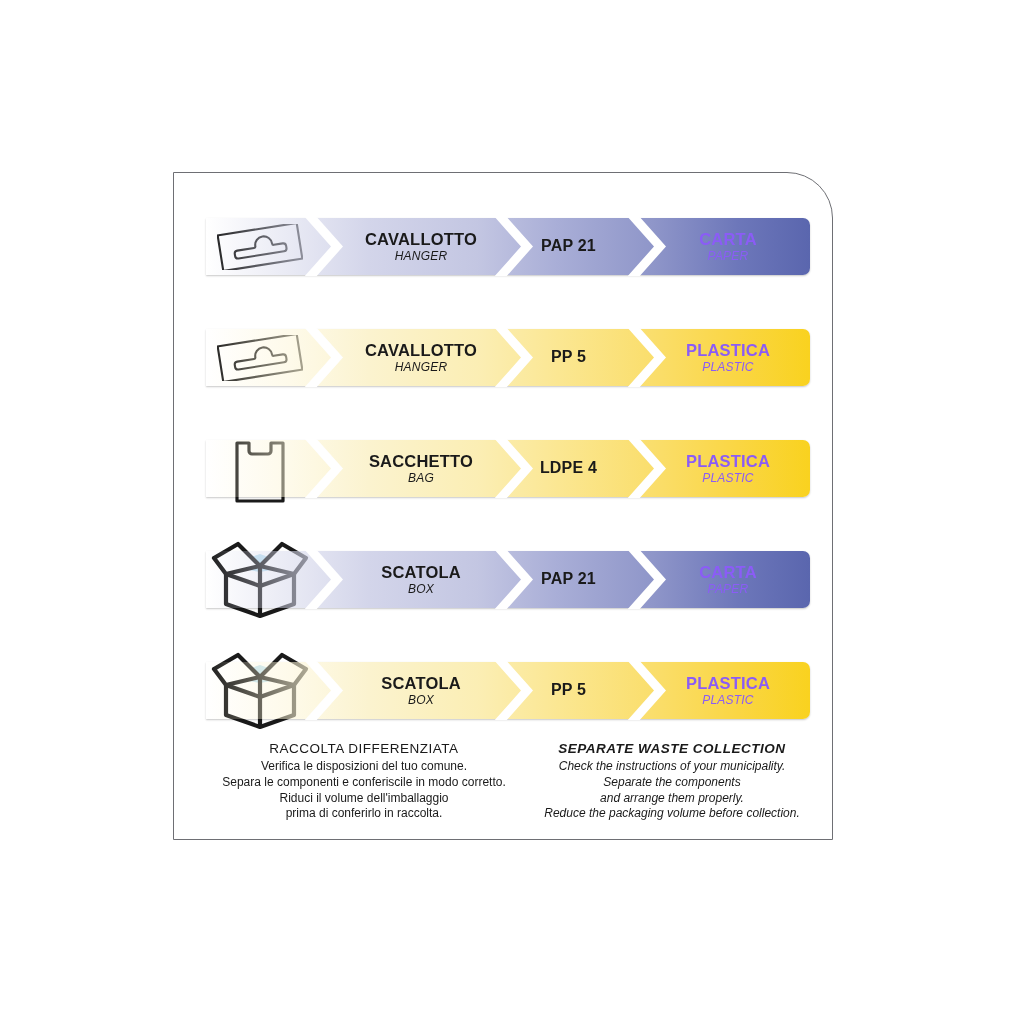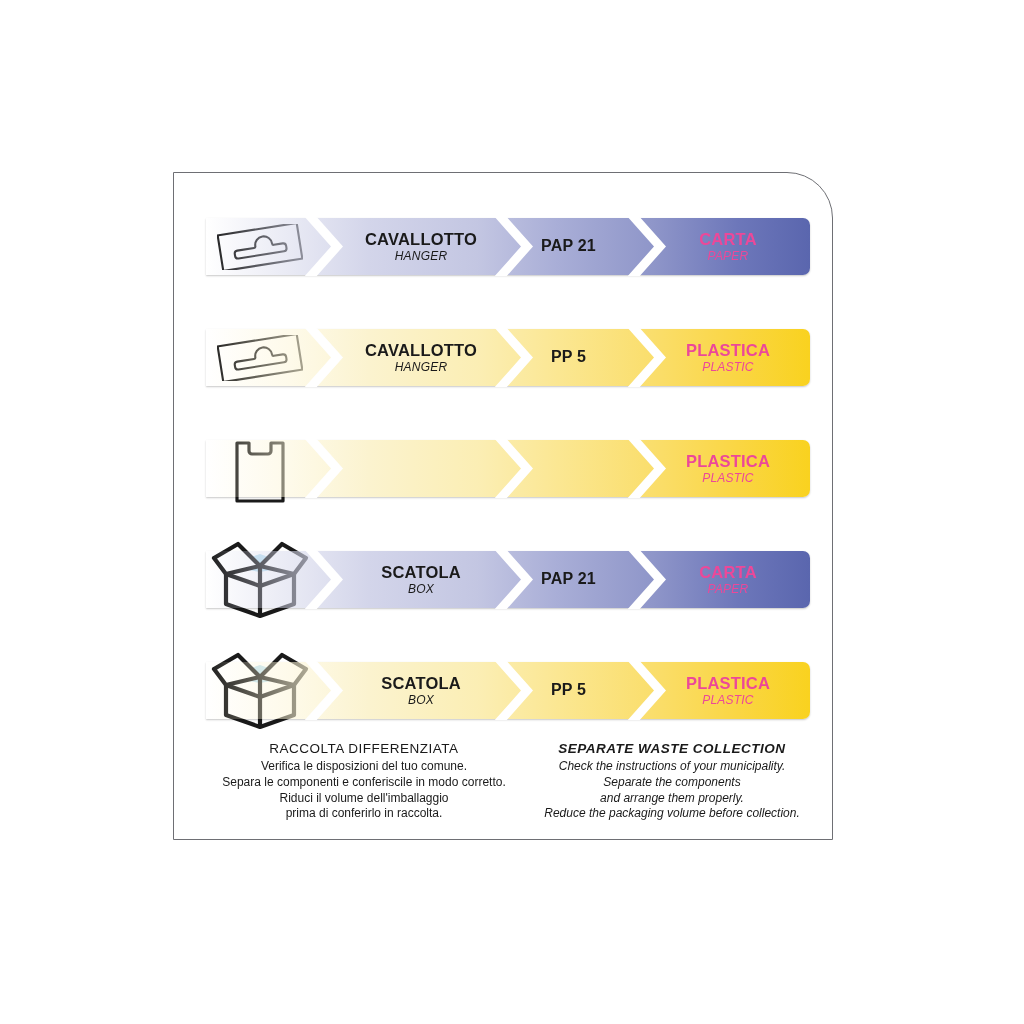--- a/index.html
+++ b/index.html
@@ -93,7 +93,7 @@
     font-style:italic;font-size:12px;margin-top:2px;letter-spacing:.2px;
   }
   .seg.dark .t1,.seg.dark .t2{color:#1a1a1a;}
-  .seg.light .t1,.seg.light .t2{color:#ec4899;}
+  .seg.light .t1,.seg.light .t2{color:#8b5cf6;}
   .seg-a{left:135px;width:160px;}
   .seg-b{left:300px;width:125px;text-align:center;}
   .seg-c{left:440px;width:164px;}

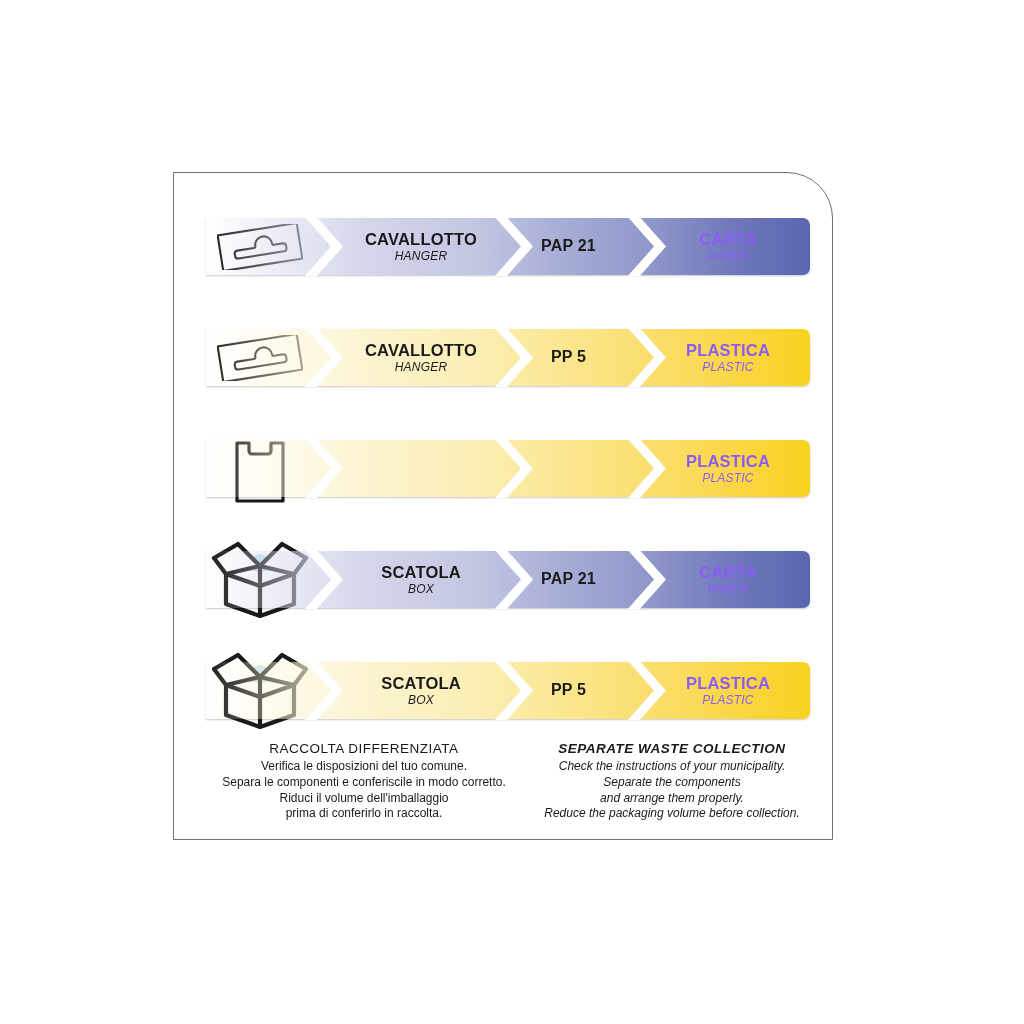--- a/index.html
+++ b/index.html
@@ -223,6 +223,10 @@
               <path d="M2 -2 L30 29.5 L2 61 L14 61 L42 29.5 L14 -2 Z" fill="#fff"></path>
             </svg>
         </div>
+        <div class="seg seg-a dark">
+          <span class="t1">SACCHETTO</span>
+          <span class="t2">BAG</span>
+        </div>
         <div class="seg seg-c light">
           <span class="t1">PLASTICA</span>
           <span class="t2">PLASTIC</span>

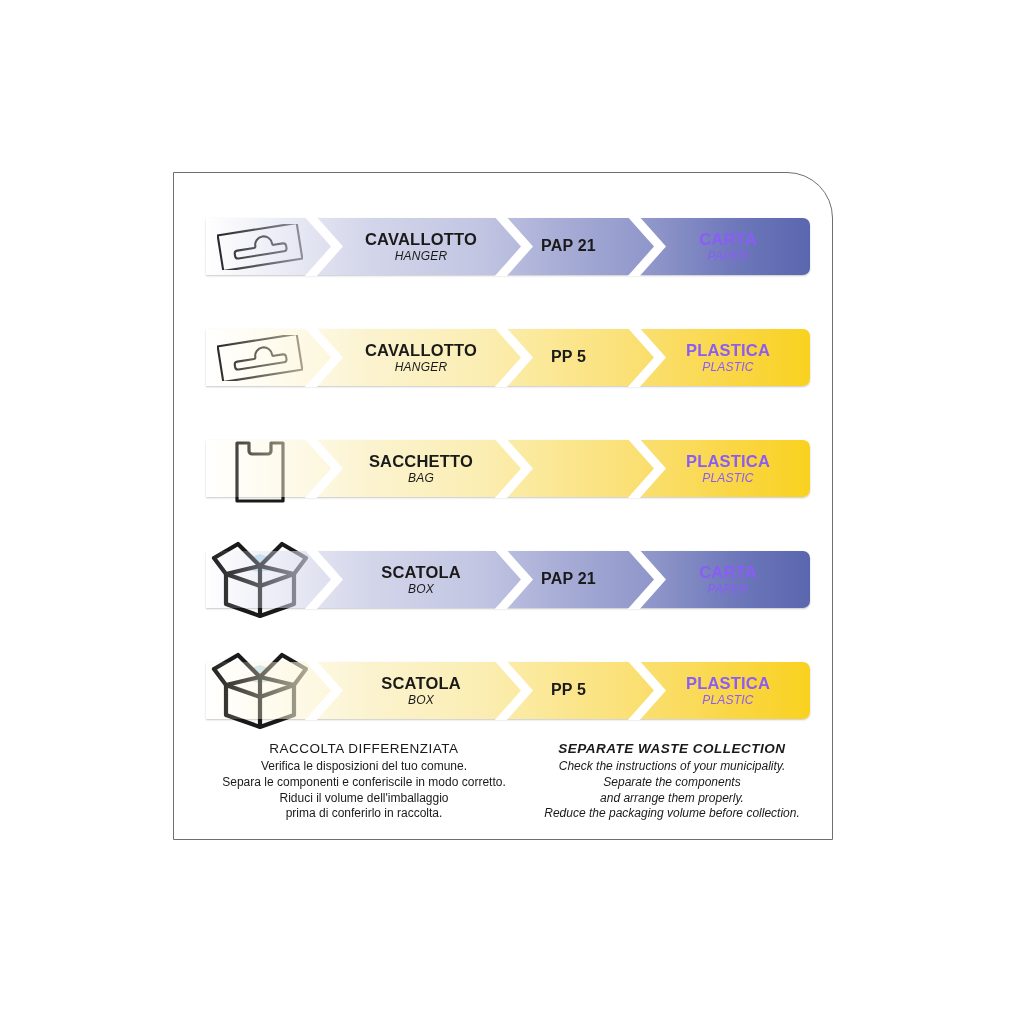--- a/index.html
+++ b/index.html
@@ -227,6 +227,9 @@
           <span class="t1">SACCHETTO</span>
           <span class="t2">BAG</span>
         </div>
+        <div class="seg seg-b dark">
+          <span class="t1">LDPE 4</span>
+        </div>
         <div class="seg seg-c light">
           <span class="t1">PLASTICA</span>
           <span class="t2">PLASTIC</span>

